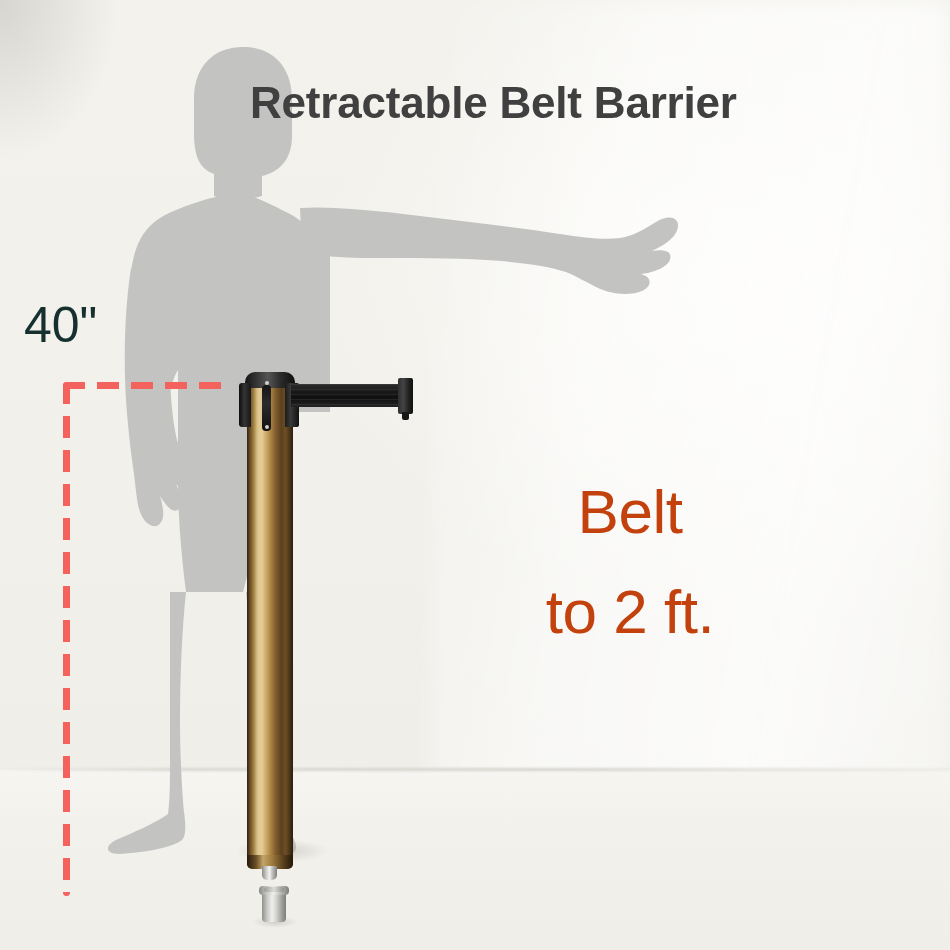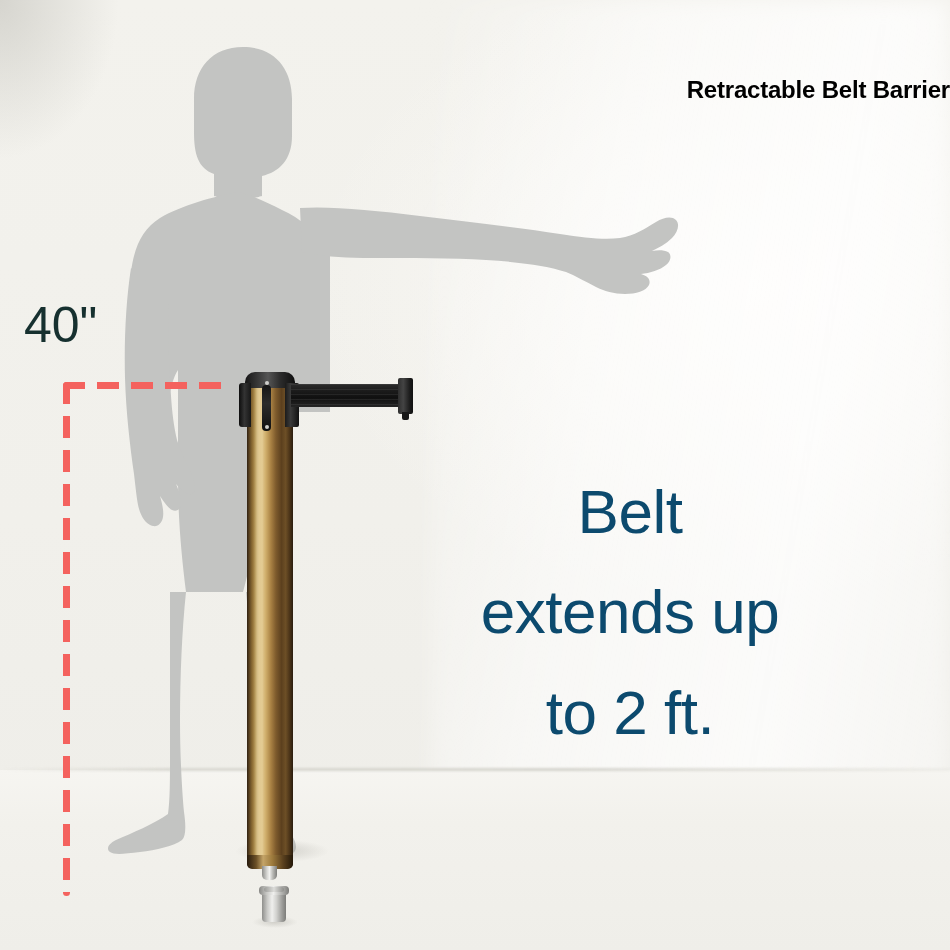--- a/index.html
+++ b/index.html
@@ -93,9 +93,9 @@
     position: absolute;
     left: 250px; top: 74px;
     width: 700px;
-    text-align: right;
-    color: #000000;
-    font-size: 24px;
+    text-align: left;
+    color: #404040;
+    font-size: 44px;
     font-weight: bold;
     line-height: 1.33;
     letter-spacing: -0.2px;

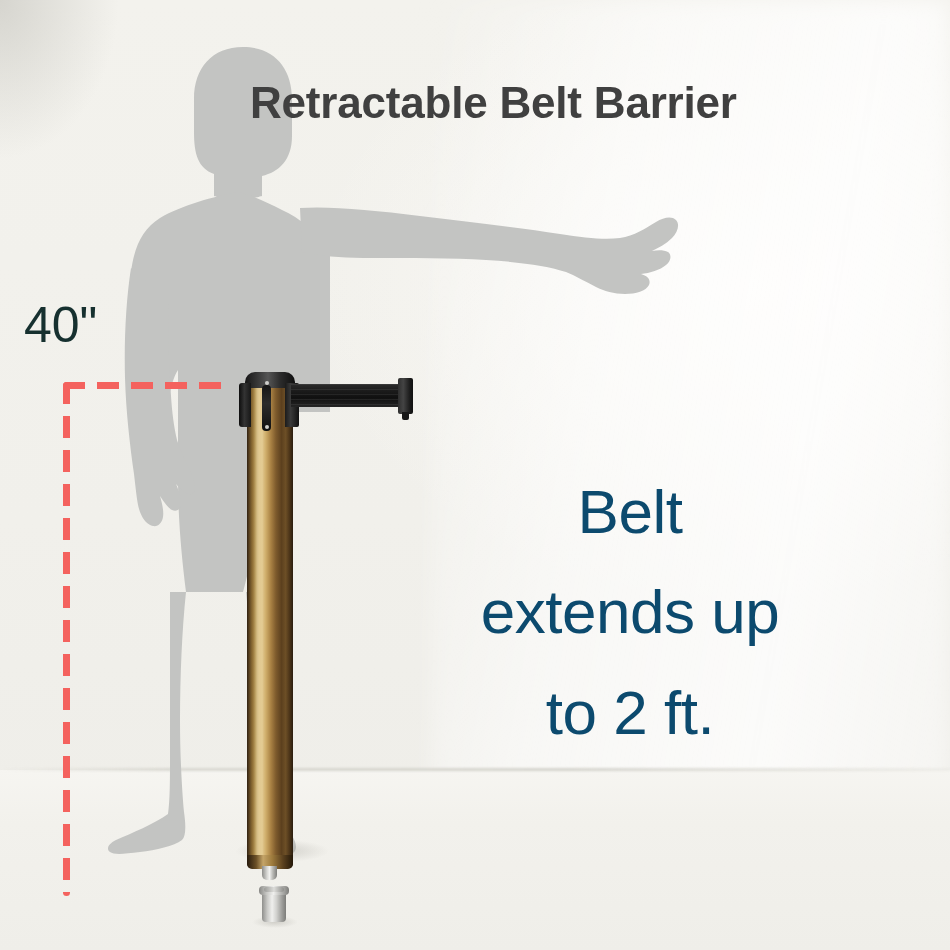--- a/index.html
+++ b/index.html
@@ -108,7 +108,7 @@
     left: 360px; top: 462px;
     width: 540px;
     text-align: center;
-    color: #0c4a6e;
+    color: #c2410c;
     font-size: 62px;
     font-weight: 400;
     line-height: 1.62;

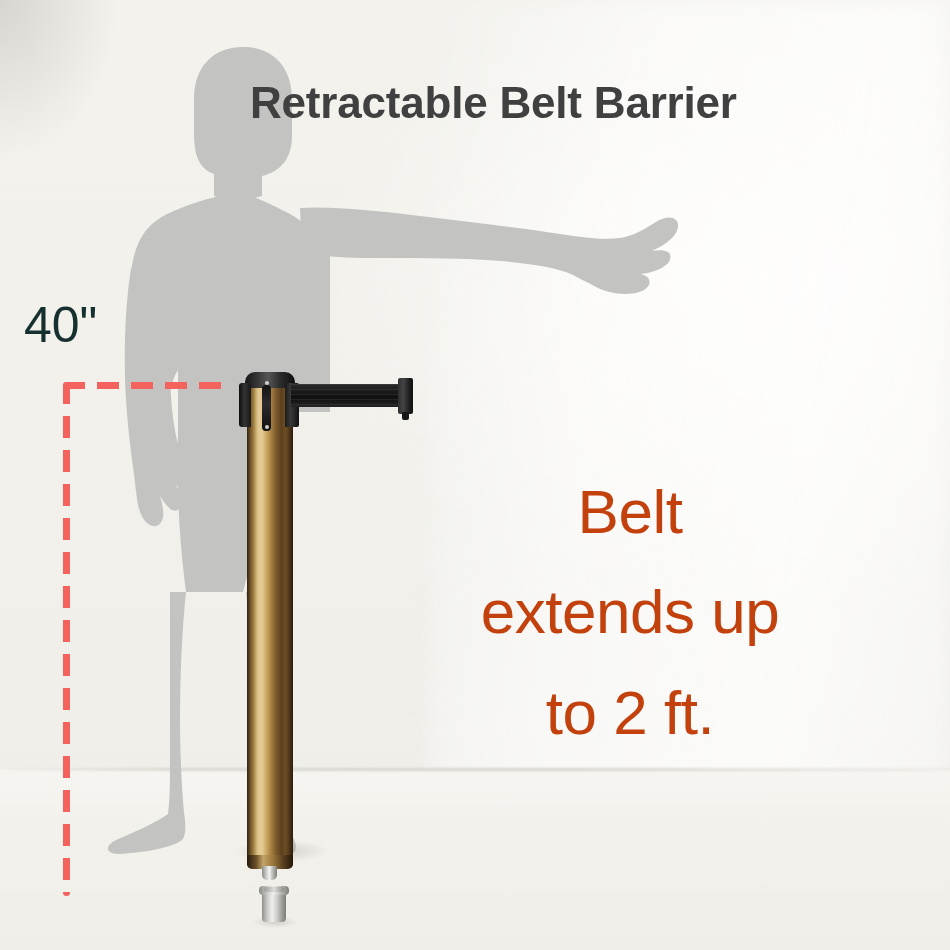--- a/index.html
+++ b/index.html
@@ -398,7 +398,6 @@
 
   <div class="callout">
     <span>Belt</span>
-    <span>extends up</span>
     <span>to 2 ft.</span>
   </div>
 

